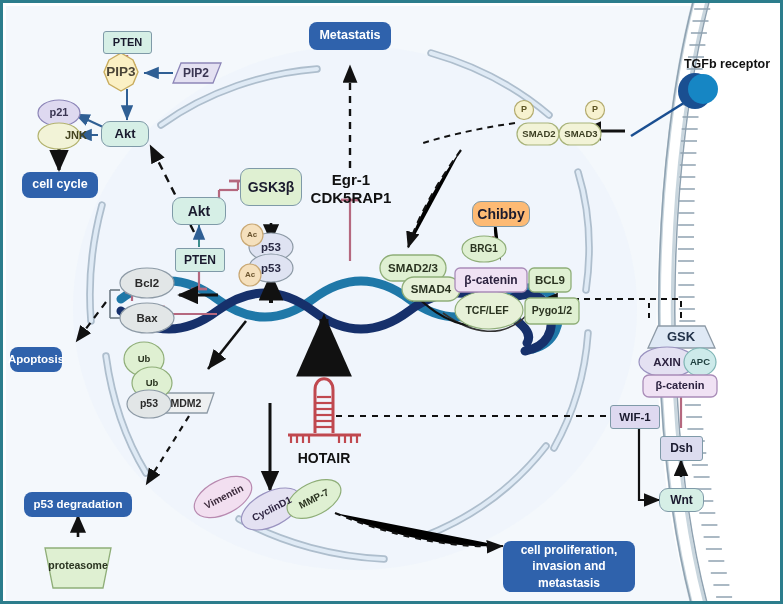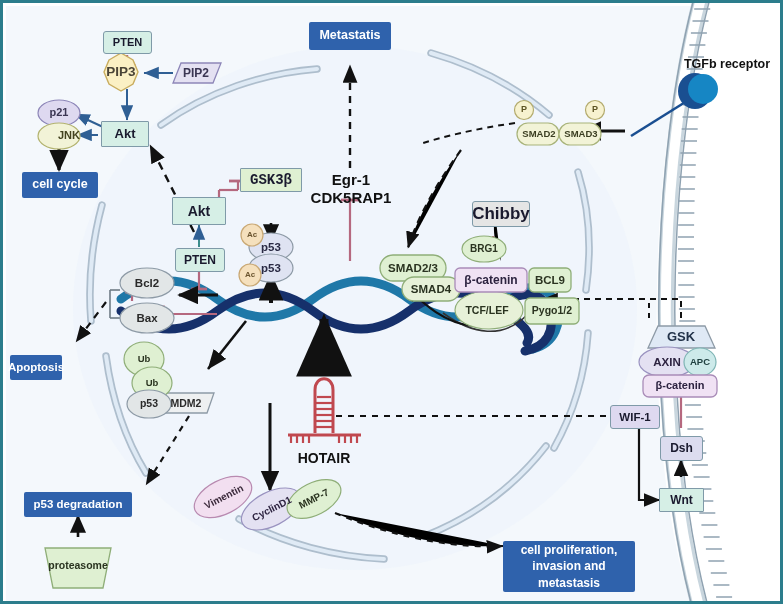--- a/index.html
+++ b/index.html
@@ -12,7 +12,7 @@
        font-family:"Liberation Sans",sans-serif;color:#1a1a2e;line-height:1.05;}
   .rect{border:1.3px solid #7f9aa8;border-radius:3px;}
   .round{border:1.3px solid #7f9aa8;border-radius:1px;}
-  .bluebox{background:#2f62ac;color:#ffffff;border:none;border-radius:2px;}
+  .bluebox{background:#2f62ac;color:#ffffff;border:none;border-radius:8px;}
   .plain{border:none;background:transparent;}
 </style>
 </head>

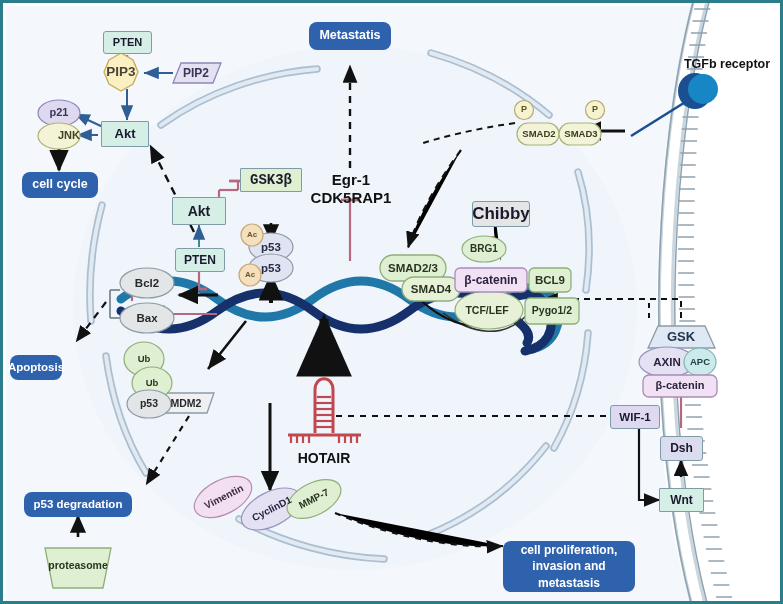--- a/index.html
+++ b/index.html
@@ -288,7 +288,7 @@
   <div class="lbl plain" style="left:172px;top:60px;width:42px;height:20px;font-size:12px;color:#3b3653;">PIP2</div>
   <div class="lbl round" style="left:98px;top:118px;width:48px;height:26px;background:#d6efe6;font-size:13px;">Akt</div>
   <div class="lbl plain" style="left:36px;top:100px;width:40px;height:20px;font-size:11px;color:#3b3653;">p21</div>
-  <div class="lbl plain" style="left:36px;top:123px;width:60px;height:20px;font-size:11px;color:#43431f;">JNK</div>
+  <div class="lbl plain" style="left:43px;top:123px;width:60px;height:20px;font-size:11px;color:#43431f;">JNK</div>
   <div class="lbl bluebox" style="left:19px;top:169px;width:76px;height:26px;font-size:12.5px;">cell cycle</div>
 
   <div class="lbl round" style="left:169px;top:194px;width:54px;height:28px;background:#d6efe6;font-size:14px;">Akt</div>

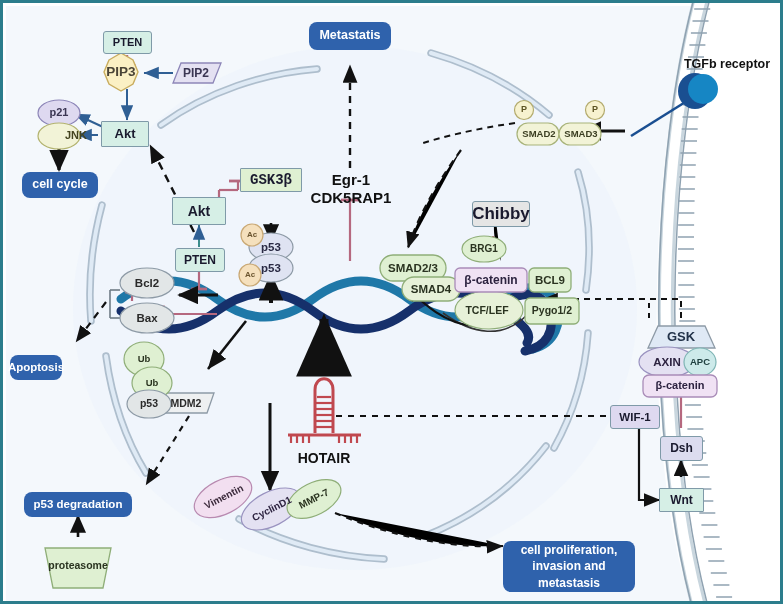--- a/index.html
+++ b/index.html
@@ -11,7 +11,7 @@
        justify-content:center;text-align:center;font-weight:bold;
        font-family:"Liberation Sans",sans-serif;color:#1a1a2e;line-height:1.05;}
   .rect{border:1.3px solid #7f9aa8;border-radius:3px;}
-  .round{border:1.3px solid #7f9aa8;border-radius:1px;}
+  .round{border:1.3px solid #7f9aa8;border-radius:9px;}
   .bluebox{background:#2f62ac;color:#ffffff;border:none;border-radius:8px;}
   .plain{border:none;background:transparent;}
 </style>

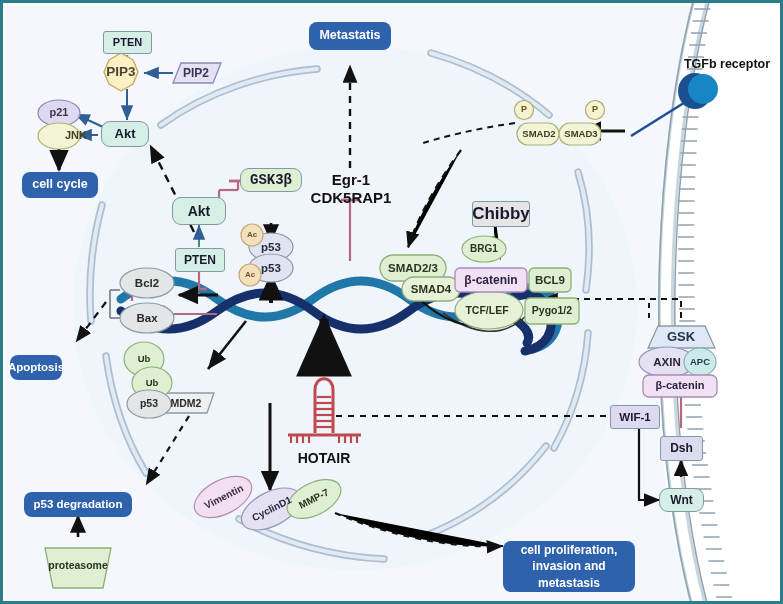--- a/index.html
+++ b/index.html
@@ -292,7 +292,7 @@
   <div class="lbl bluebox" style="left:19px;top:169px;width:76px;height:26px;font-size:12.5px;">cell cycle</div>
 
   <div class="lbl round" style="left:169px;top:194px;width:54px;height:28px;background:#d6efe6;font-size:14px;">Akt</div>
-  <div class="lbl round" style="left:237px;top:165px;width:62px;height:24px;background:#dff0d2;font-size:14px;font-family:Liberation Mono, monospace;">GSK3β</div>
+  <div class="lbl round" style="left:237px;top:165px;width:62px;height:38px;background:#dff0d2;font-size:14px;">GSK3β</div>
   <div class="lbl rect" style="left:172px;top:245px;width:50px;height:24px;background:#d6efe6;font-size:12px;">PTEN</div>
   <div class="lbl plain" style="left:248px;top:235px;width:40px;height:18px;font-size:11.5px;color:#2a2a44;">p53</div>
   <div class="lbl plain" style="left:248px;top:256px;width:40px;height:18px;font-size:11.5px;color:#2a2a44;">p53</div>

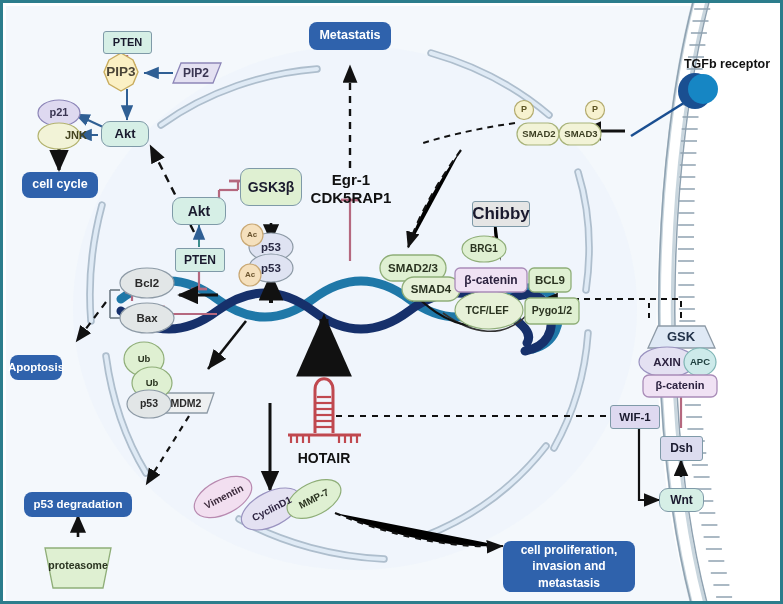--- a/index.html
+++ b/index.html
@@ -306,7 +306,7 @@
   <div class="lbl plain" style="left:379px;top:255px;width:62px;height:20px;font-size:11.5px;color:#2a3320;">SMAD2/3</div>
   <div class="lbl plain" style="left:401px;top:277px;width:54px;height:18px;font-size:11.5px;color:#2a3320;">SMAD4</div>
 
-  <div class="lbl rect" style="left:469px;top:198px;width:58px;height:26px;background:#e5e5e5;font-size:17px;">Chibby</div>
+  <div class="lbl rect" style="left:469px;top:198px;width:58px;height:26px;background:#fdba74;font-size:14px;border-radius:9px;">Chibby</div>
   <div class="lbl plain" style="left:461px;top:238px;width:40px;height:16px;font-size:10px;color:#2a3320;">BRG1</div>
   <div class="lbl plain" style="left:453px;top:268px;width:70px;height:18px;font-size:12px;color:#2d2340;">β-catenin</div>
   <div class="lbl plain" style="left:527px;top:268px;width:40px;height:18px;font-size:11.5px;color:#2a3320;">BCL9</div>

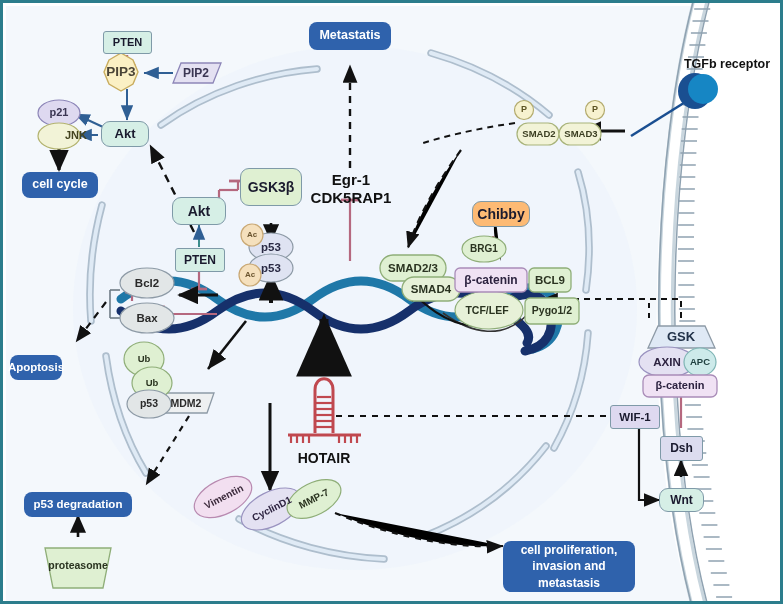--- a/index.html
+++ b/index.html
@@ -315,7 +315,7 @@
 
   <div class="lbl plain" style="left:124px;top:272px;width:40px;height:16px;font-size:11.5px;color:#2a2a2a;">Bcl2</div>
   <div class="lbl plain" style="left:124px;top:307px;width:40px;height:16px;font-size:11.5px;color:#2a2a2a;">Bax</div>
-  <div class="lbl bluebox" style="left:7px;top:352px;width:52px;height:25px;font-size:11.5px;">Apoptosis</div>
+  <div class="lbl bluebox" style="left:7px;top:344px;width:52px;height:25px;font-size:11.5px;">Apoptosis</div>
 
   <div class="lbl plain" style="left:130px;top:349px;width:22px;height:14px;font-size:9.5px;color:#2a3320;">Ub</div>
   <div class="lbl plain" style="left:138px;top:373px;width:22px;height:14px;font-size:9.5px;color:#2a3320;">Ub</div>

